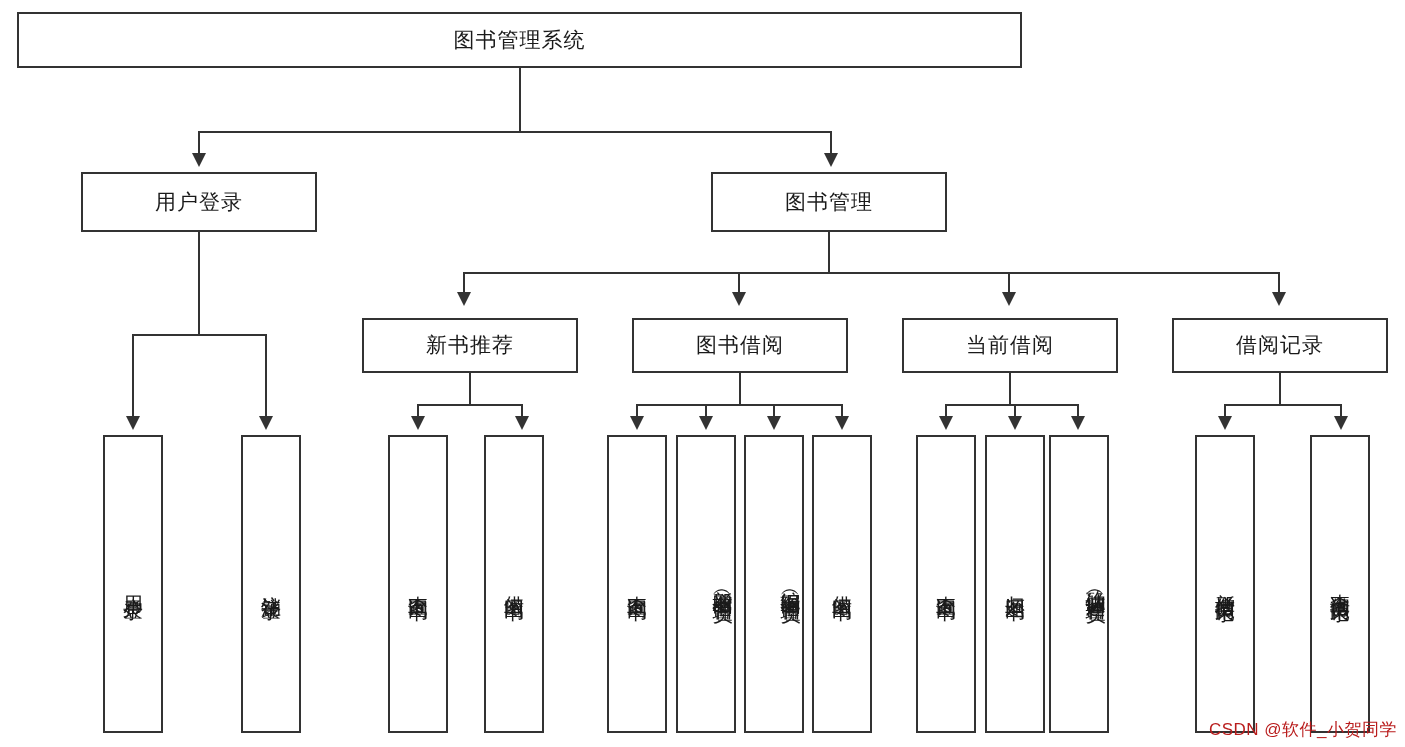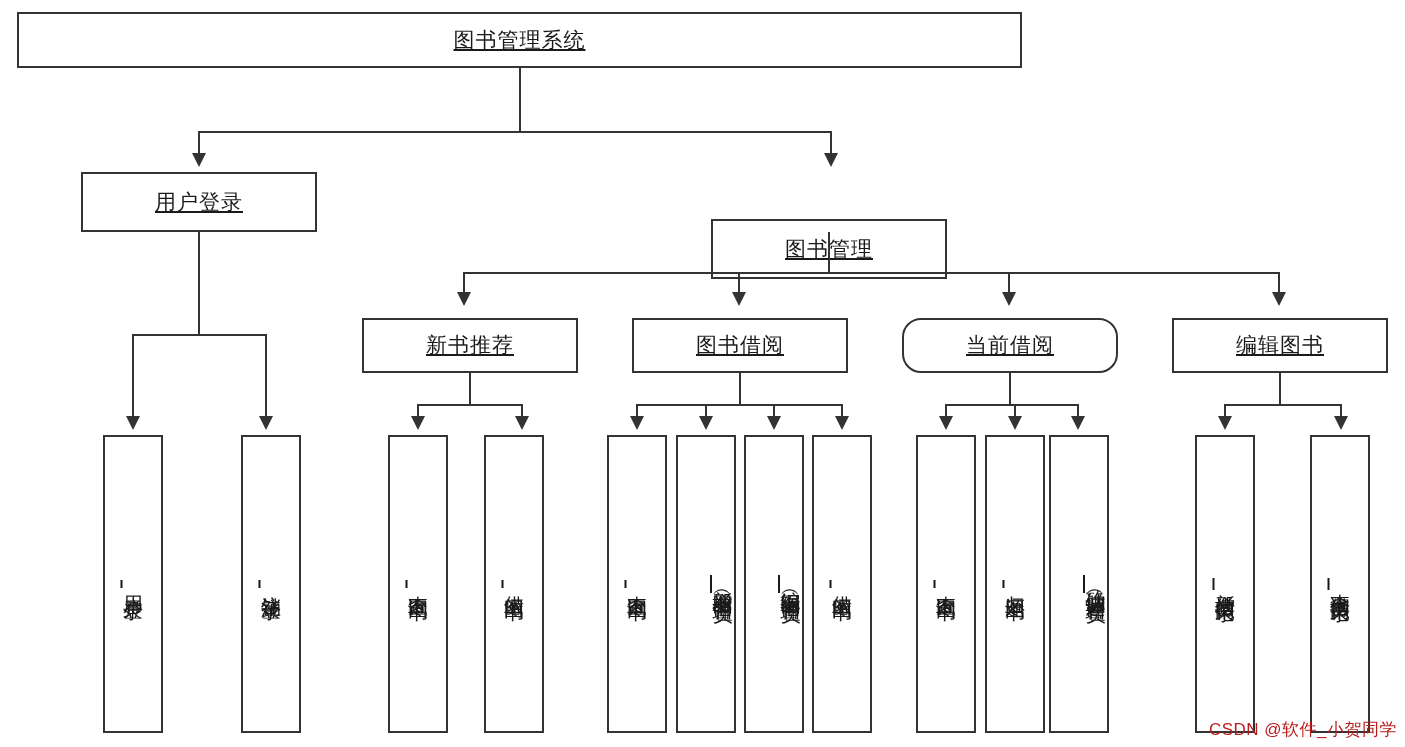--- a/index.html
+++ b/index.html
@@ -28,7 +28,6 @@
     justify-content: center;
     color: #1a1a1a;
     line-height: 1.15;
-    text-decoration: underline;
   }
   .node.h {
     font-size: 21px;

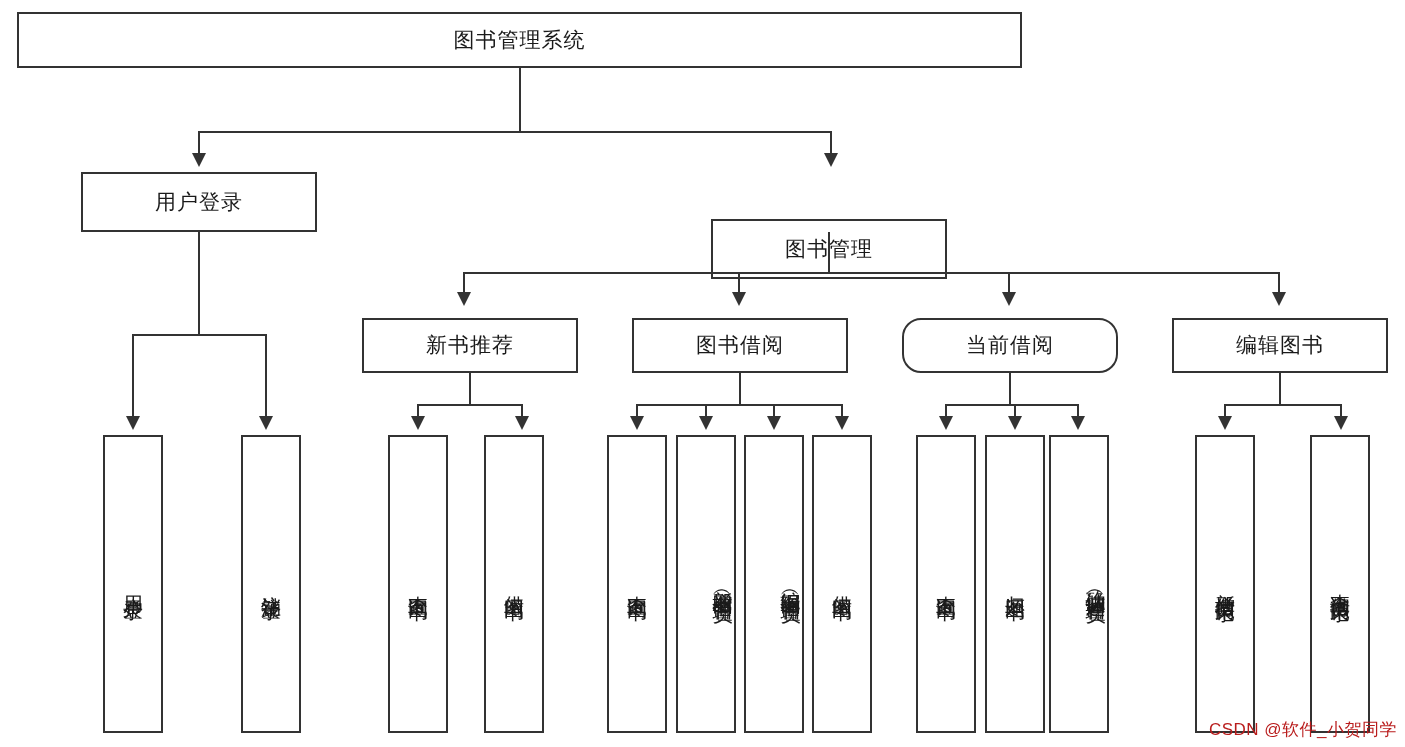--- a/index.html
+++ b/index.html
@@ -96,7 +96,7 @@
     <span>用户登录</span>
   </div>
 
-  <div class="node h" style="left:711px; top:172px; width:236px; height:60px;margin-top:47px;">
+  <div class="node h" style="left:711px; top:172px; width:236px; height:60px;">
     <span>图书管理</span>
   </div>
 

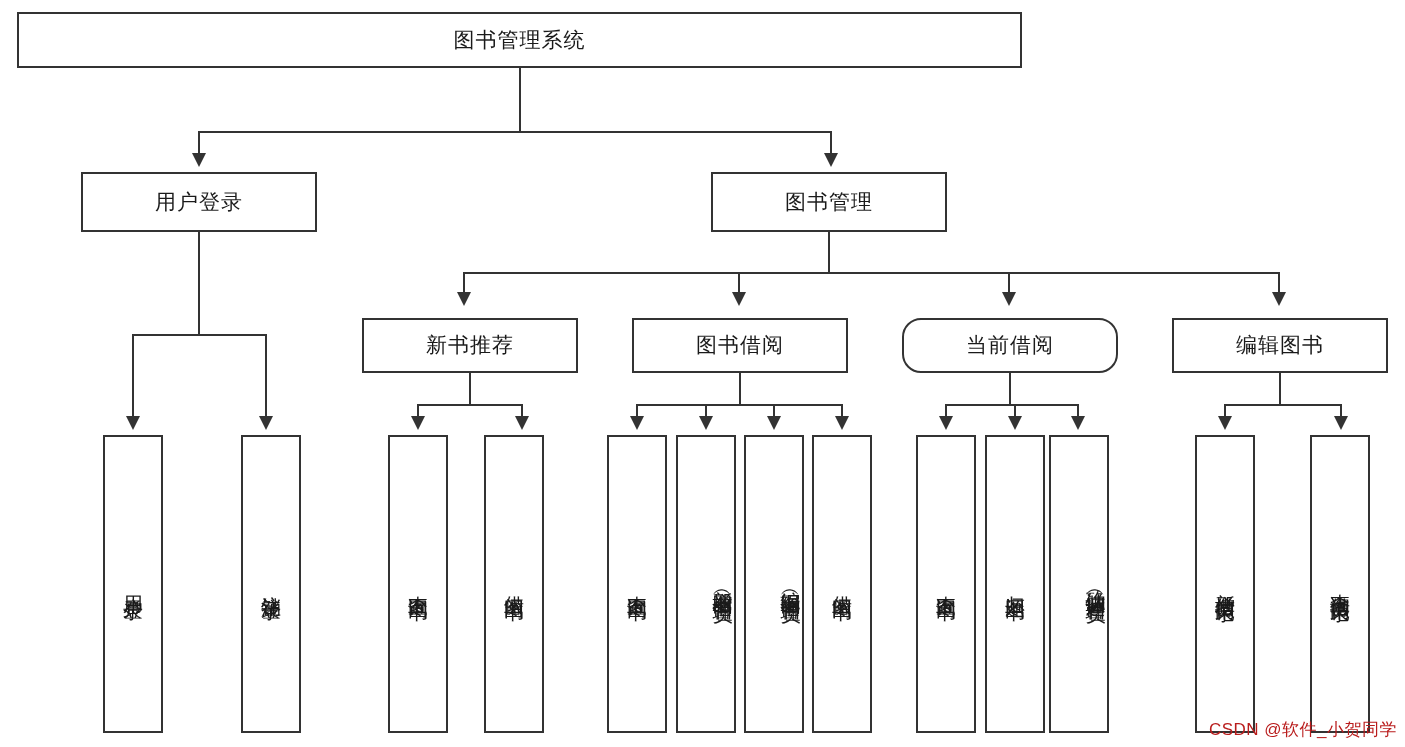--- a/index.html
+++ b/index.html
@@ -128,7 +128,7 @@
   <div class="node h" style="left:362px; top:318px; width:216px; height:55px;">
     <span>新书推荐</span>
   </div>
-  <div class="node h" style="left:902px; top:318px; width:216px; height:55px;border-radius:19px;">
+  <div class="node h" style="left:902px; top:318px; width:216px; height:55px;">
     <span>当前借阅</span>
   </div>
   <div class="node h" style="left:1172px; top:318px; width:216px; height:55px;">

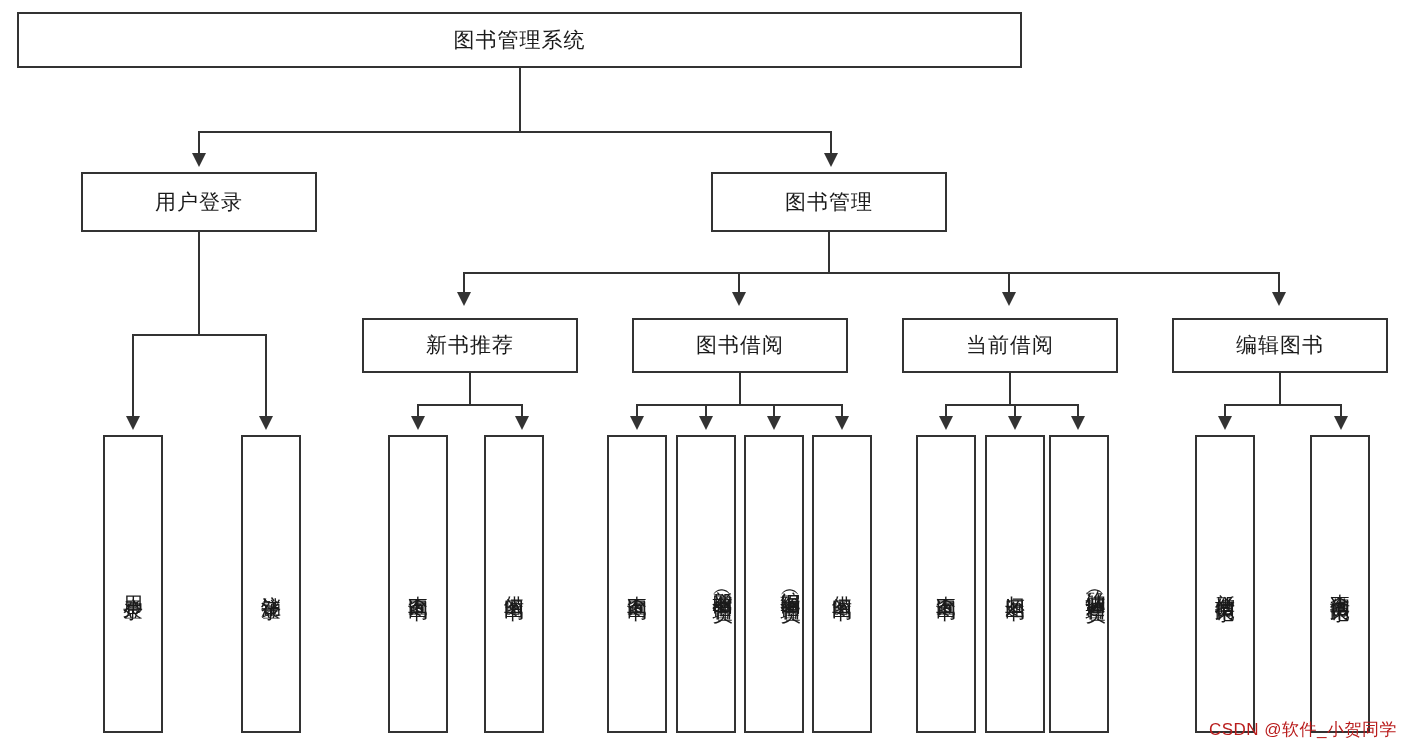--- a/index.html
+++ b/index.html
@@ -132,7 +132,7 @@
     <span>当前借阅</span>
   </div>
   <div class="node h" style="left:1172px; top:318px; width:216px; height:55px;">
-    <span>编辑图书</span>
+    <span>借阅记录</span>
   </div>
 
   <div class="ln v" style="left:469px; top:373px; width:2px; height:32px;"></div>

